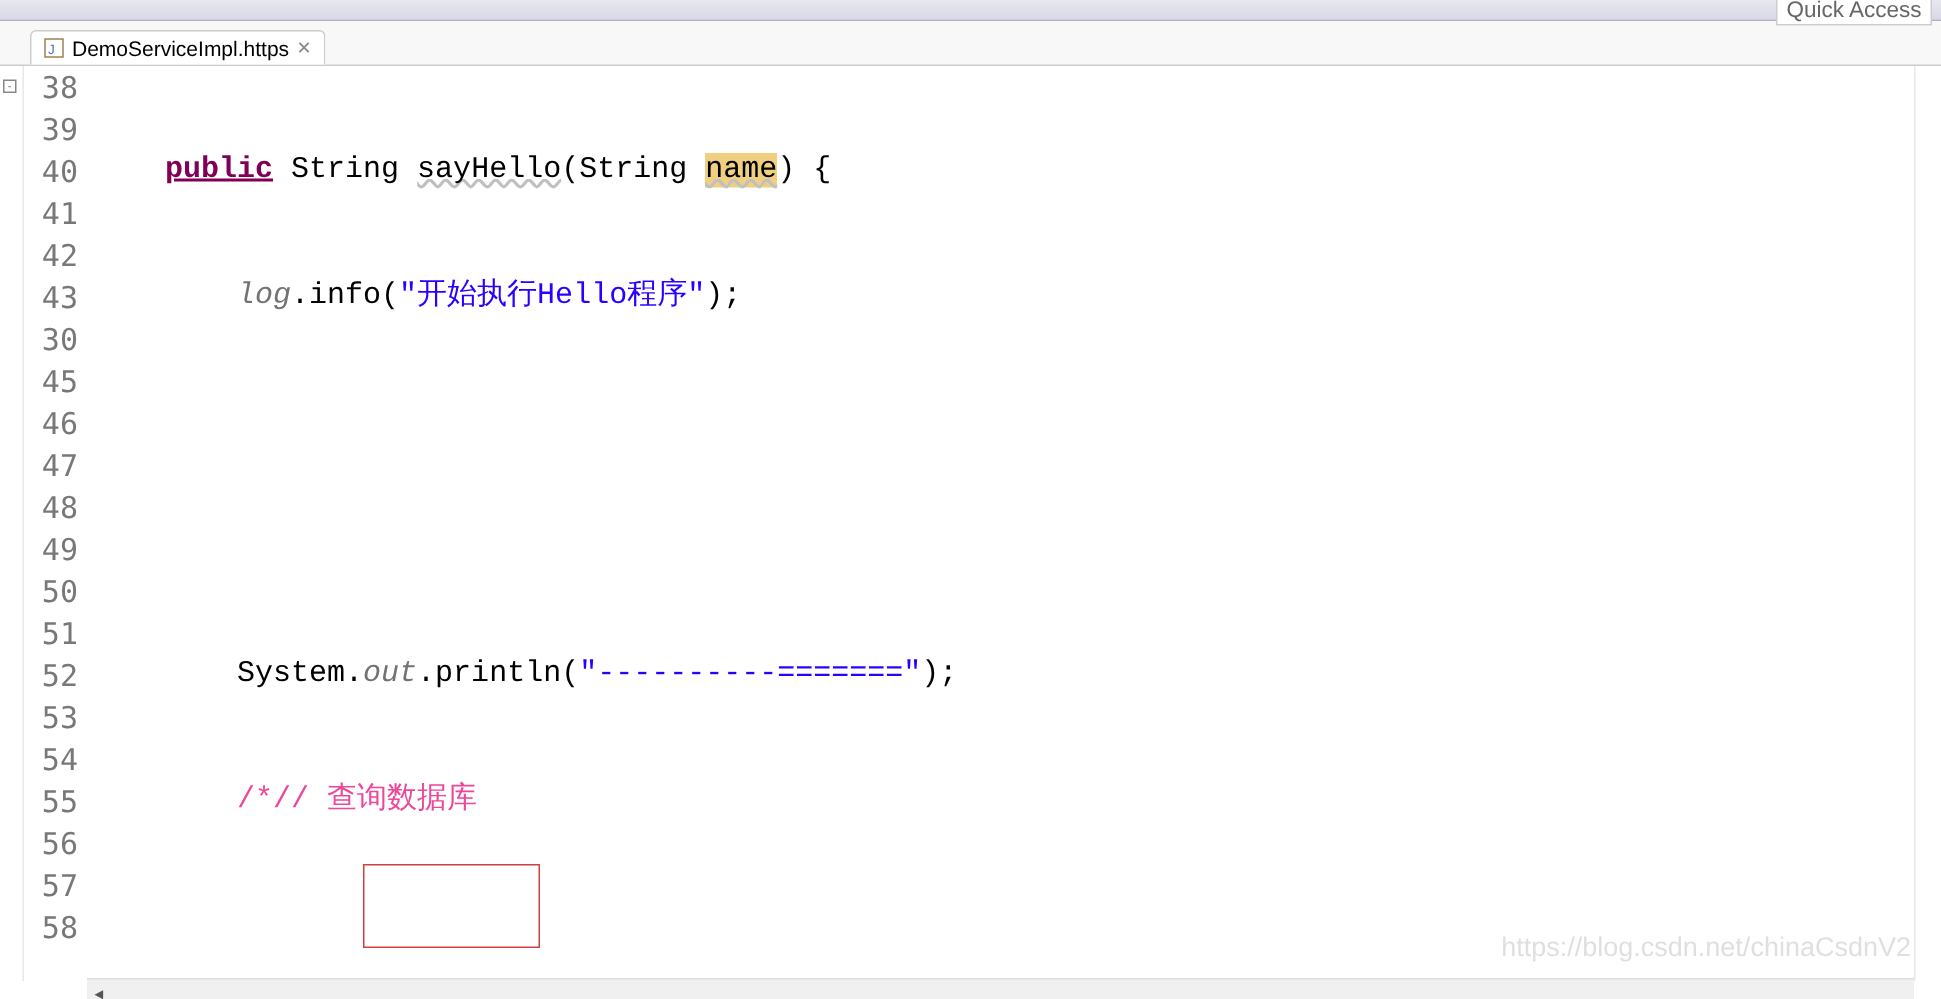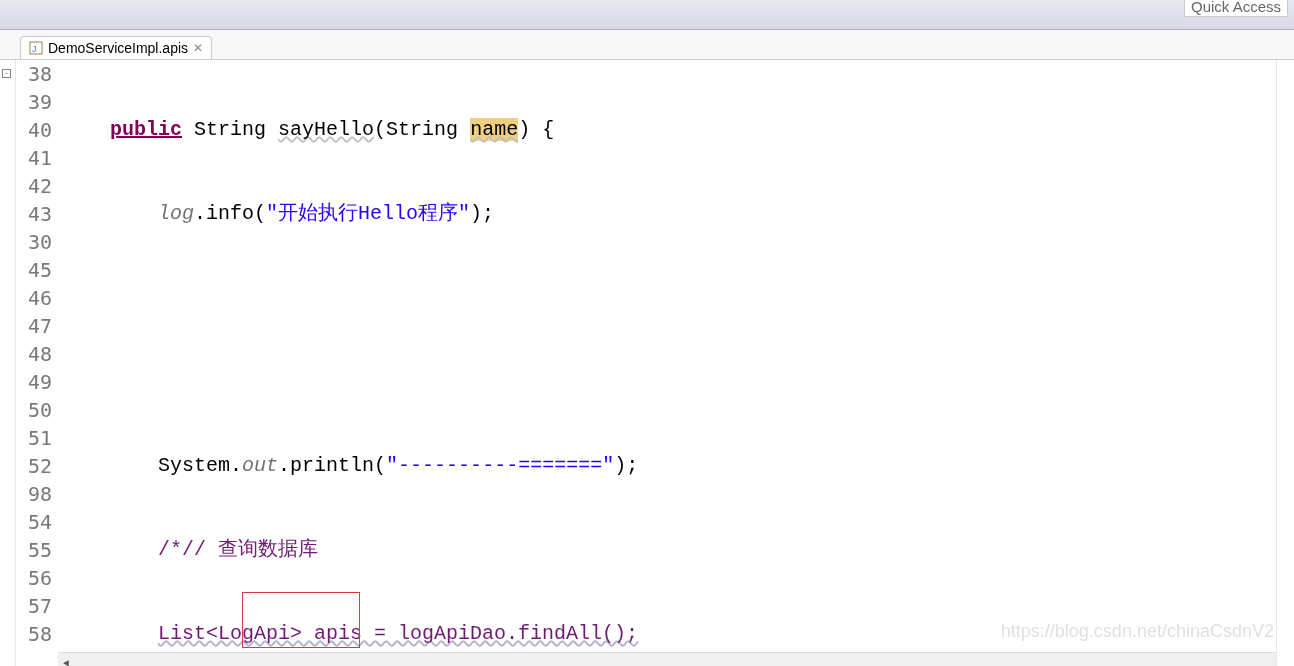--- a/index.html
+++ b/index.html
@@ -12,7 +12,7 @@
   position: relative;
 }
 .toolbar-strip {
-  height: 30px;
+  height: 14px;
   background: linear-gradient(#e8e8f0, #d8d8e8);
   border-bottom: 1px solid #b0b0c0;
   position: relative;

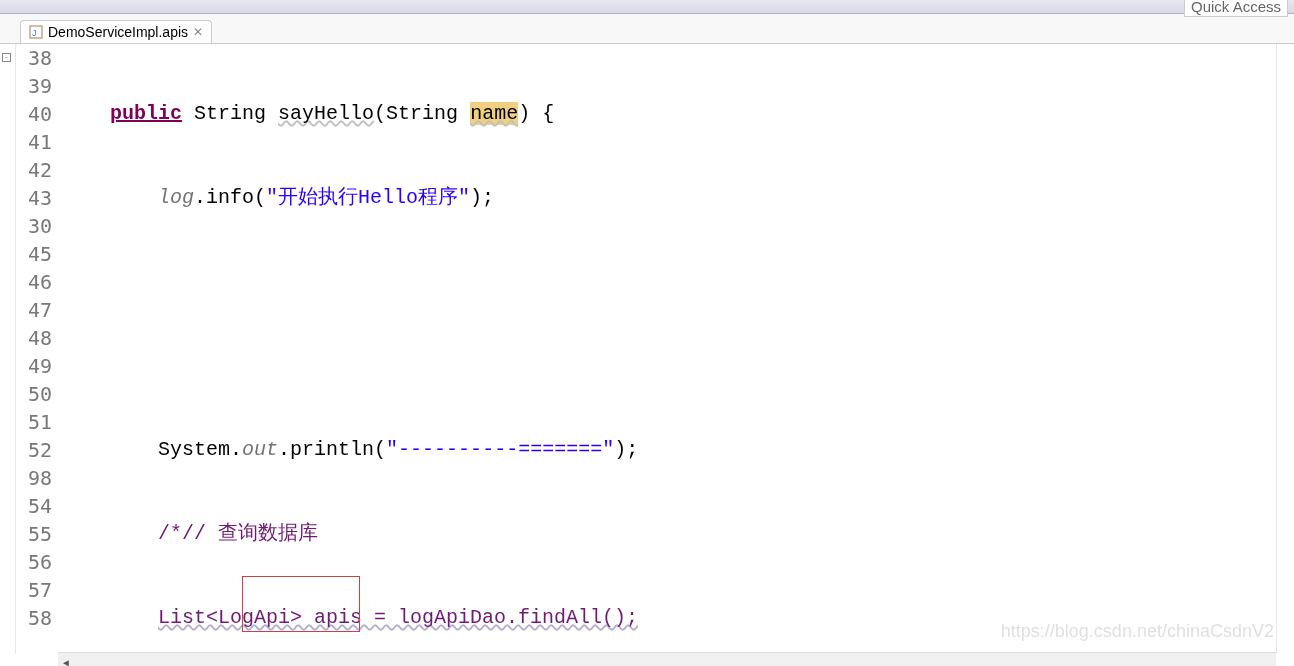--- a/index.html
+++ b/index.html
@@ -174,7 +174,7 @@
           <text x="3" y="11" font-size="9" fill="#5070c0" font-family="sans-serif">J</text>
         </svg>
     </span>
-    <span>DemoServiceImpl.apis</span>
+    <span>DemoServiceImpl.https</span>
     <span class="close-x">✕</span>
   </div>
 </div>

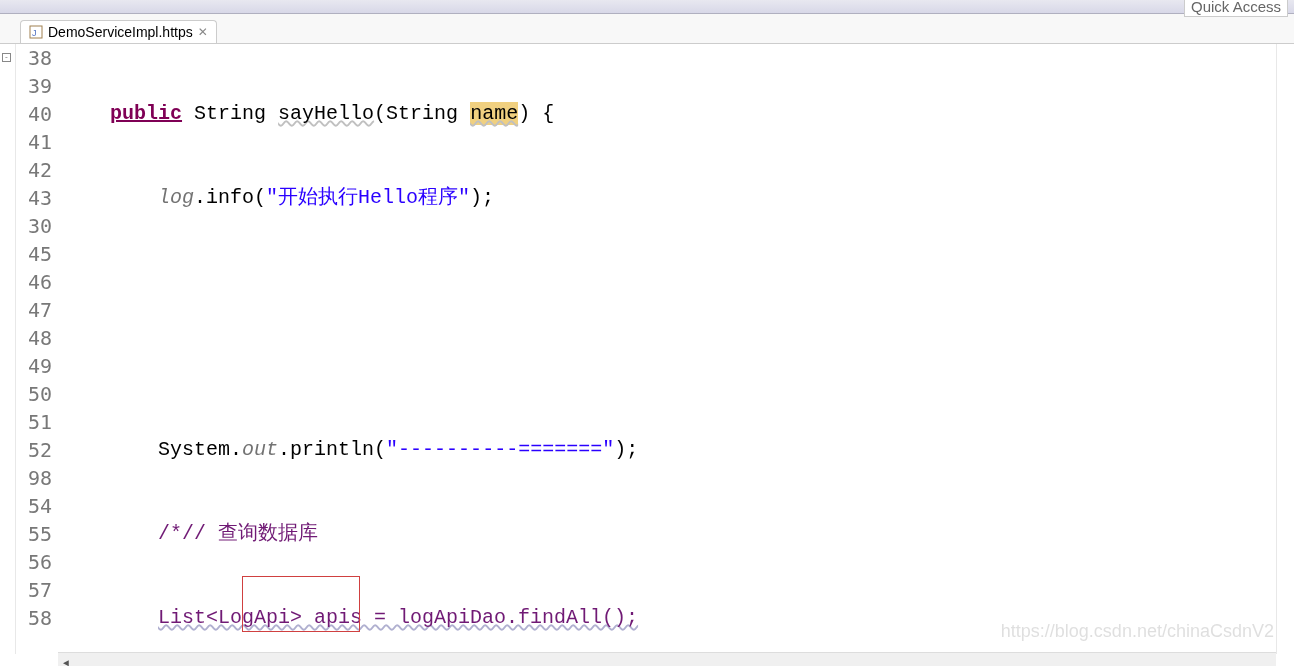--- a/index.html
+++ b/index.html
@@ -197,7 +197,7 @@
     <div class="gutter-line">50</div>
     <div class="gutter-line">51</div>
     <div class="gutter-line">52</div>
-    <div class="gutter-line">98</div>
+    <div class="gutter-line">53</div>
     <div class="gutter-line">54</div>
     <div class="gutter-line">55</div>
     <div class="gutter-line">56</div>

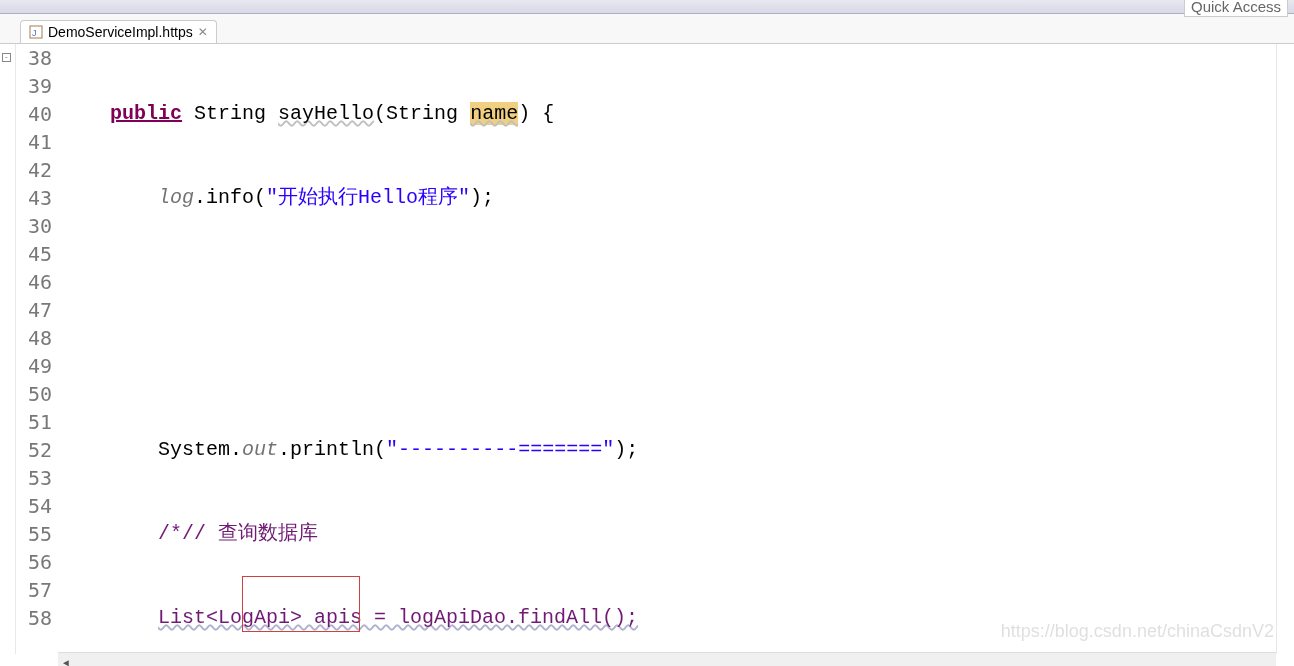--- a/index.html
+++ b/index.html
@@ -111,7 +111,7 @@
 }
 .kw { color: #7f0055; font-weight: bold; text-decoration: underline; }
 .str { color: #2a00ff; }
-.cmt { color: #701a75; }
+.cmt { color: #ec4899; }
 .static-field { color: #737373; font-style: italic; }
 .method-underline { text-decoration: underline wavy #c0c0c0; text-decoration-skip-ink: none; text-align: center; }
 .var-underline { text-decoration: underline wavy #c0c0c0; text-decoration-skip-ink: none; }

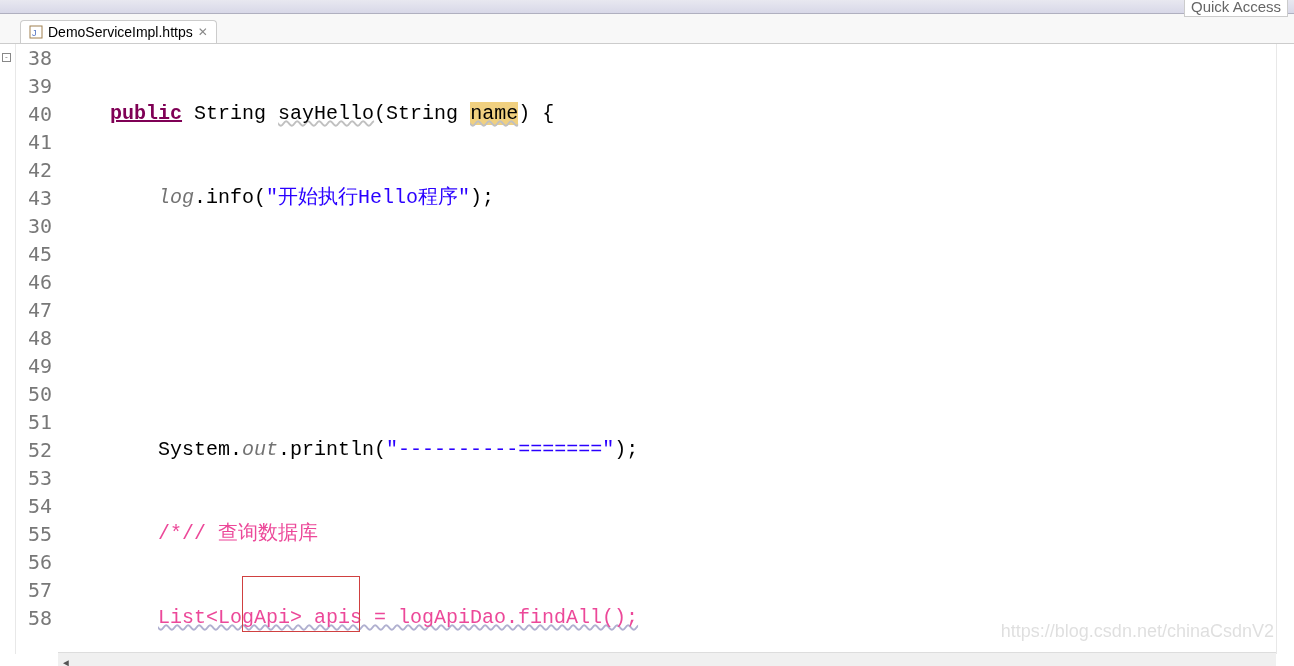--- a/index.html
+++ b/index.html
@@ -212,7 +212,6 @@
     <div class="code-line"></div>
     <div class="code-line"><span>        </span><span>System</span><span>.</span><span class="static-field">out</span><span>.</span><span>println</span><span>(</span><span class="str">"----------======="</span><span>)</span><span>;</span></div>
     <div class="code-line"><span>        </span><span class="cmt">/*// 查询数据库</span></div>
-    <div class="code-line"><span>        </span><span class="cmt line44-bg">List&lt;LogApi&gt; apis = logApiDao.findAll();</span></div>
     
     
     

